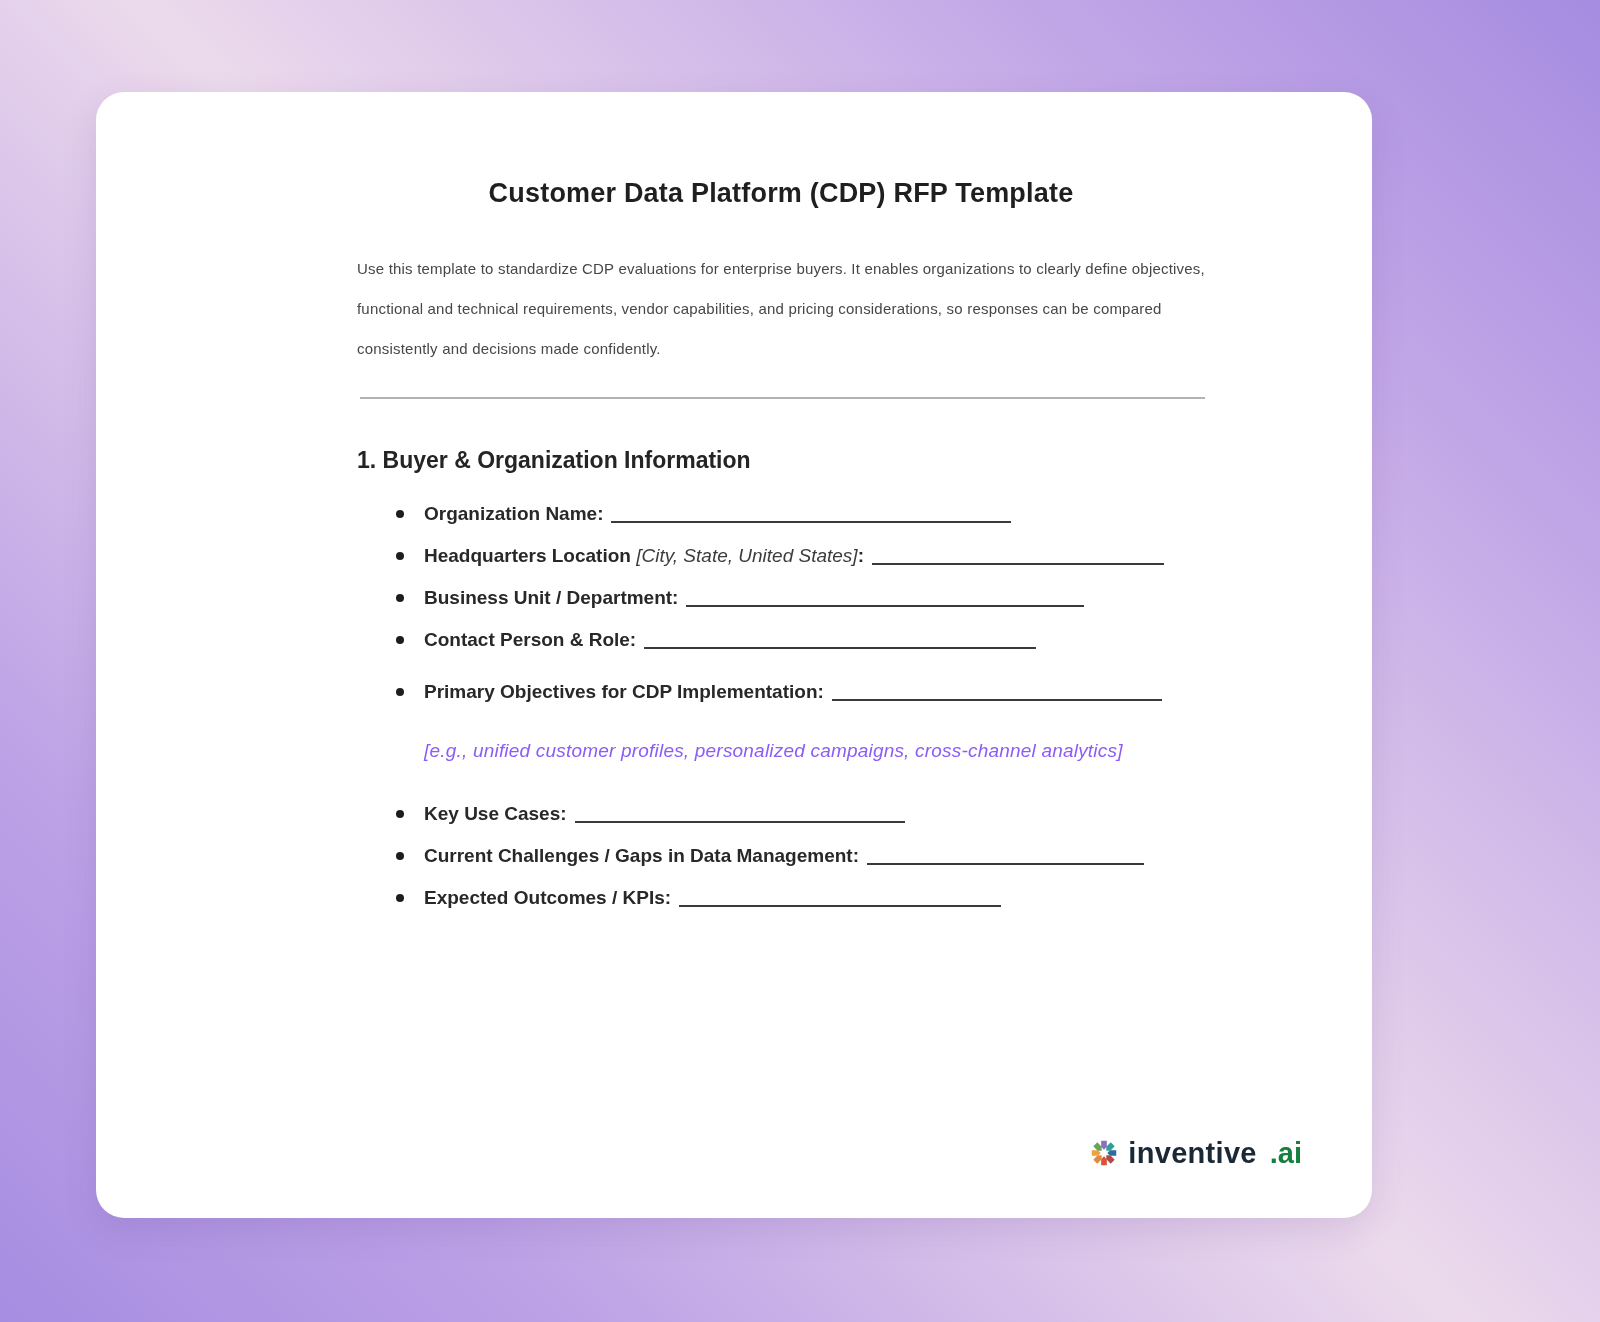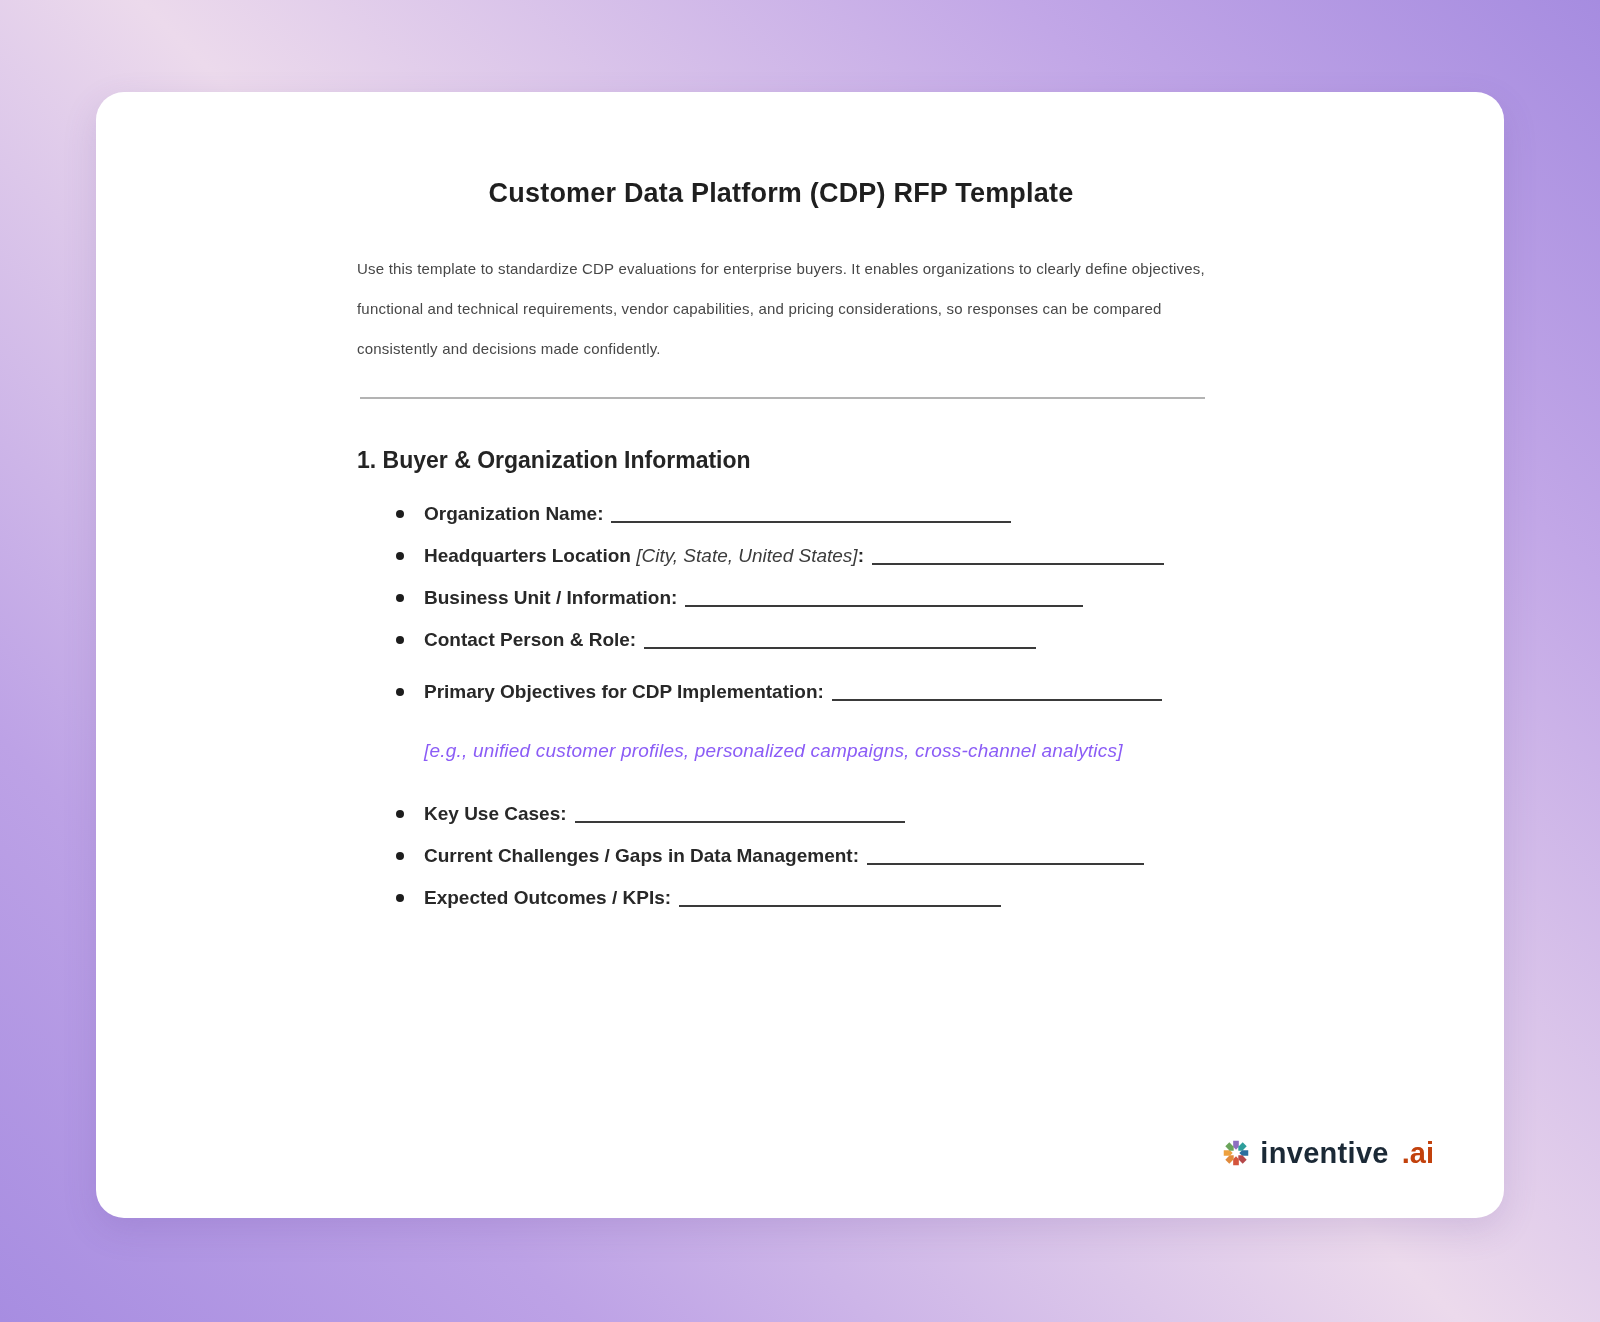--- a/index.html
+++ b/index.html
@@ -23,7 +23,7 @@
     position: absolute;
     left: 96px;
     top: 92px;
-    width: 1408px;
+    width: 1276px;
     height: 1126px;
     background: #ffffff;
     border-radius: 28px;

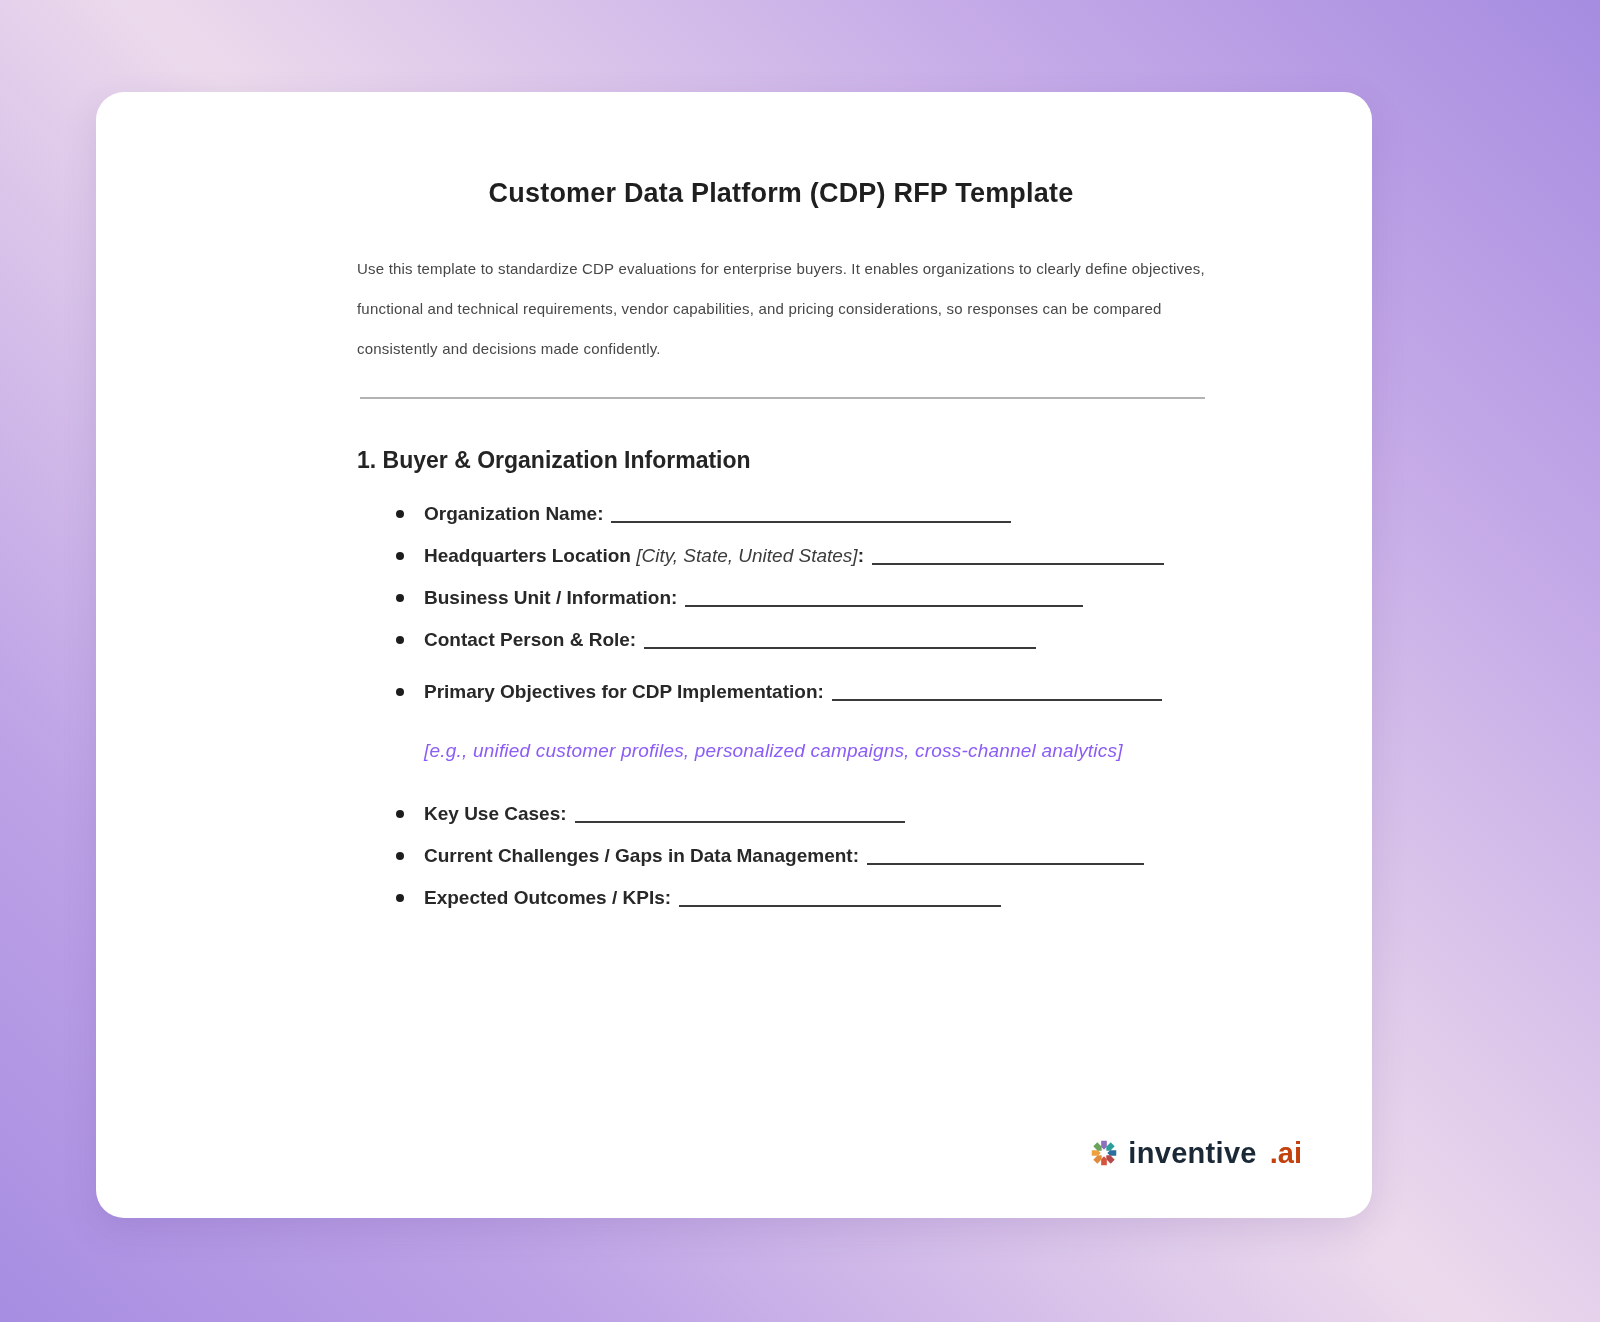--- a/index.html
+++ b/index.html
@@ -146,7 +146,7 @@
         <span class="lbl">Headquarters Location</span><span class="it"> [City, State, United States]</span><span class="lbl">:</span><span class="blank" style="width:292px"></span>
       </li>
       <li>
-        <span class="lbl">Business Unit / Information:</span><span class="it"></span><span class="lbl"></span><span class="blank" style="width:398px"></span>
+        <span class="lbl">Business Unit / Department:</span><span class="it"></span><span class="lbl"></span><span class="blank" style="width:398px"></span>
       </li>
       <li>
         <span class="lbl">Contact Person &amp; Role:</span><span class="it"></span><span class="lbl"></span><span class="blank" style="width:392px"></span>

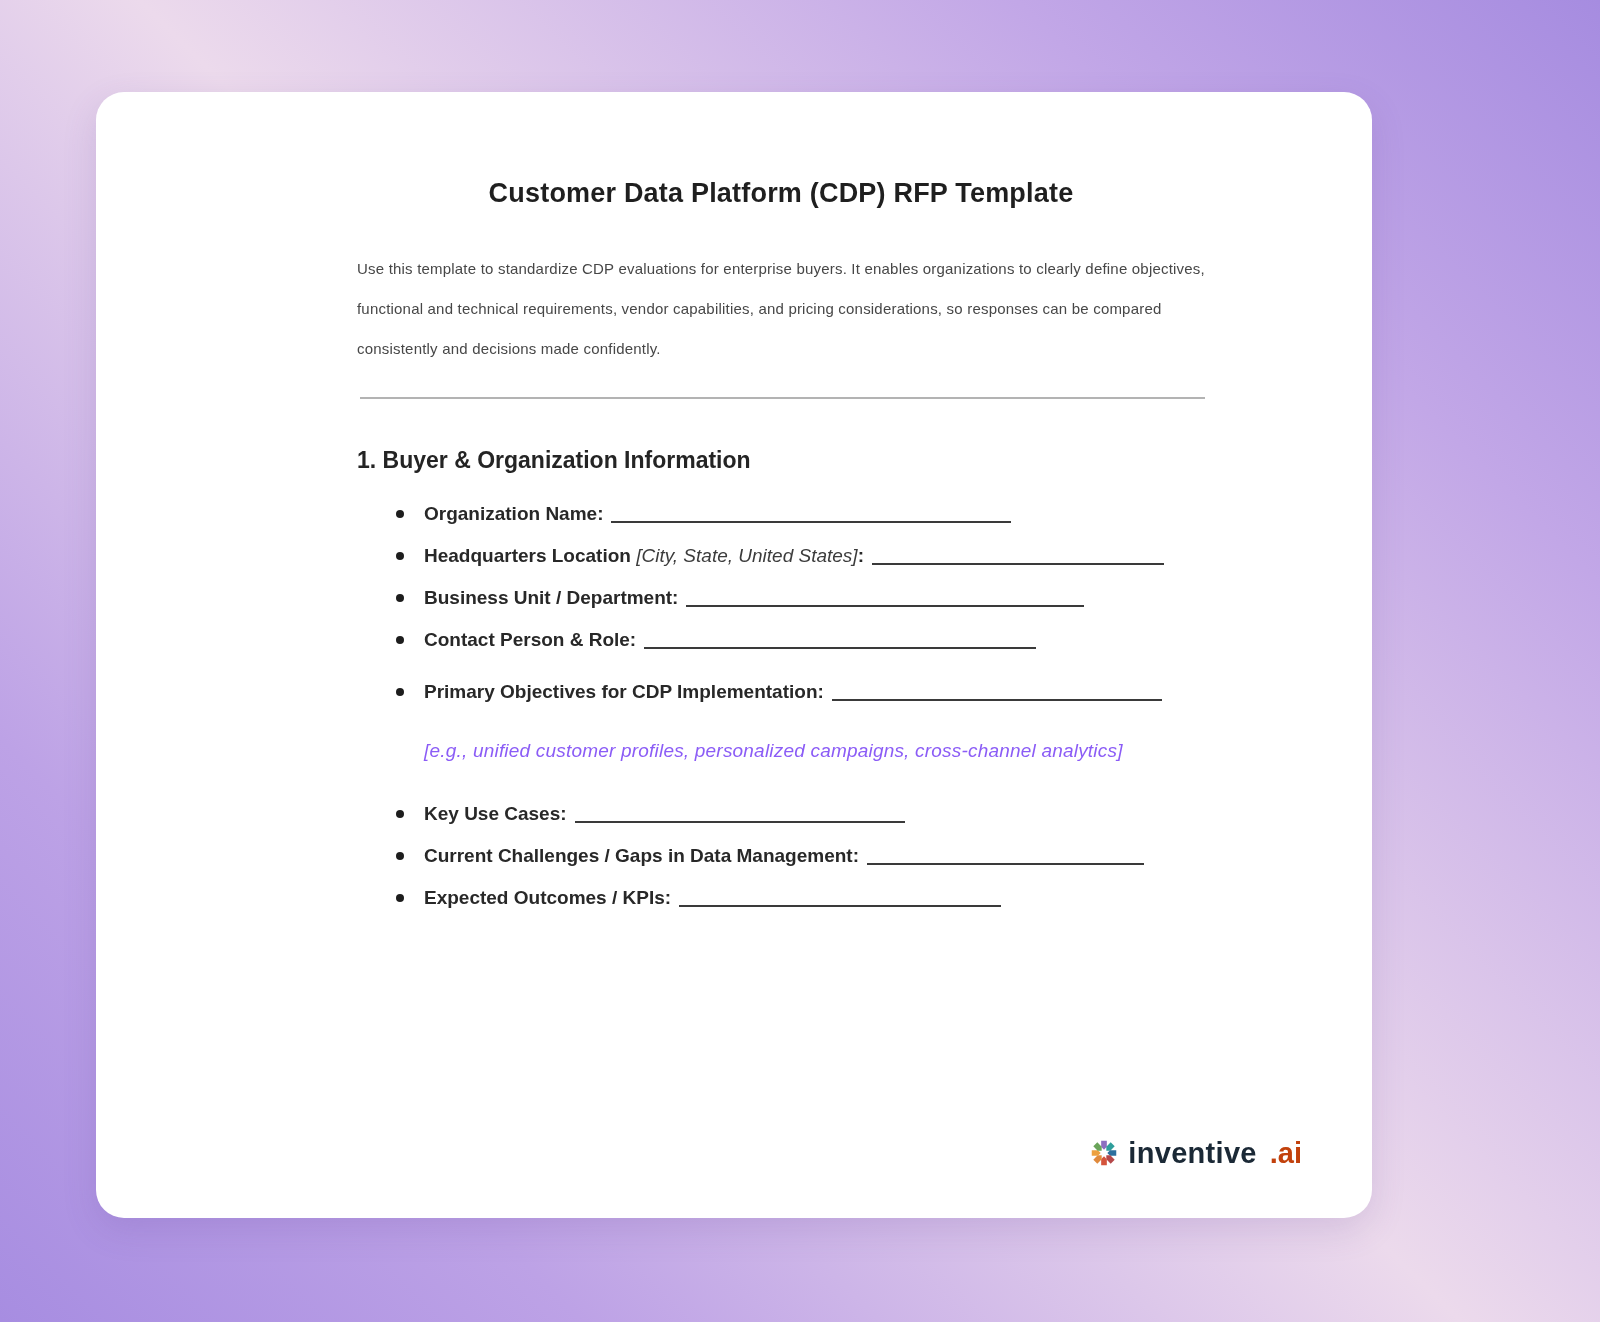--- a/index.html
+++ b/index.html
@@ -119,7 +119,7 @@
   .logo-tld {
     font-size: 29px;
     font-weight: bold;
-    color: #c2410c;
+    color: #15803d;
     margin-left: 6px;
   }
   .spacer-after-first { margin-bottom: 18px; }

